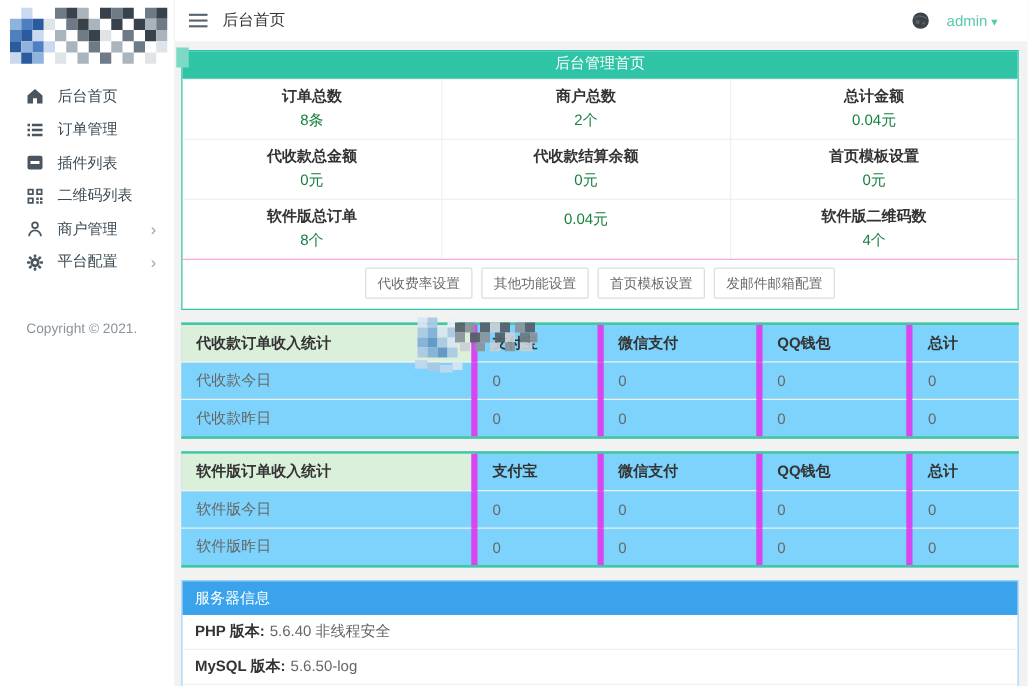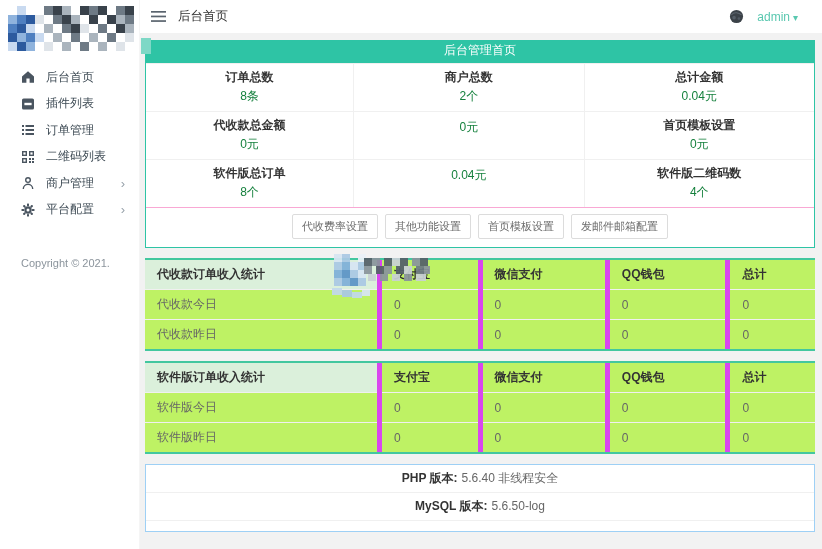--- a/index.html
+++ b/index.html
@@ -161,15 +161,6 @@
     </div>
     <div class="menu-item">
       <span class="mi-icon">
-        <svg viewBox="0 0 14 14" width="14" height="14">
-            <rect x="1" y="1.5" width="12" height="11" rx="1.6" fill="#4a5560"></rect>
-            <rect x="3.4" y="5.8" width="7.2" height="2.4" fill="#fff"></rect>
-          </svg>
-      </span>
-      <span class="mi-label">插件列表</span>
-    </div>
-    <div class="menu-item">
-      <span class="mi-icon">
         <svg viewBox="0 0 14 14" width="14" height="14" fill="#4a5560">
             <rect x="1" y="2" width="2" height="2"></rect>
             <rect x="4.5" y="2" width="8.5" height="2"></rect>
@@ -180,6 +171,15 @@
           </svg>
       </span>
       <span class="mi-label">订单管理</span>
+    </div>
+    <div class="menu-item">
+      <span class="mi-icon">
+        <svg viewBox="0 0 14 14" width="14" height="14">
+            <rect x="1" y="1.5" width="12" height="11" rx="1.6" fill="#4a5560"></rect>
+            <rect x="3.4" y="5.8" width="7.2" height="2.4" fill="#fff"></rect>
+          </svg>
+      </span>
+      <span class="mi-label">插件列表</span>
     </div>
     <div class="menu-item">
       <span class="mi-icon">

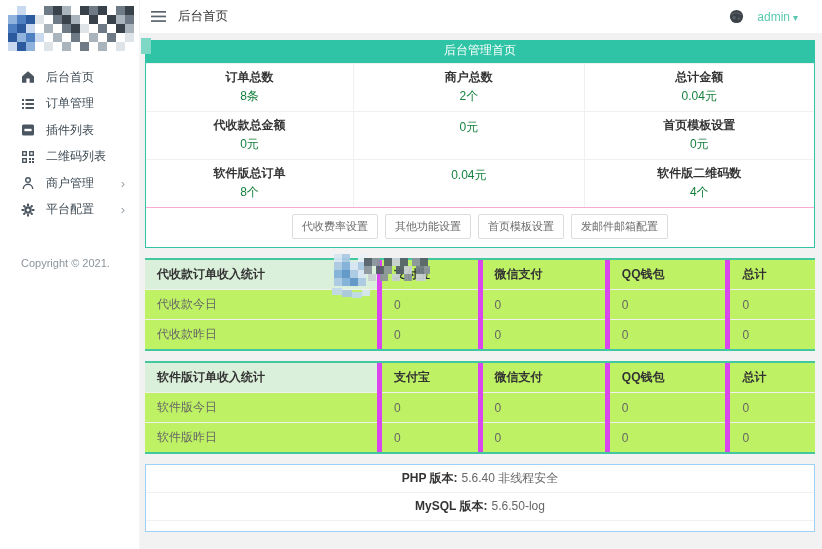--- a/index.html
+++ b/index.html
@@ -280,6 +280,7 @@
           <div class="stat-value">0元</div>
         </div>
       <div class="stat-cell">
+          <div class="stat-label">代收款结算余额</div>
           <div class="stat-value">0元</div>
         </div>
       <div class="stat-cell">

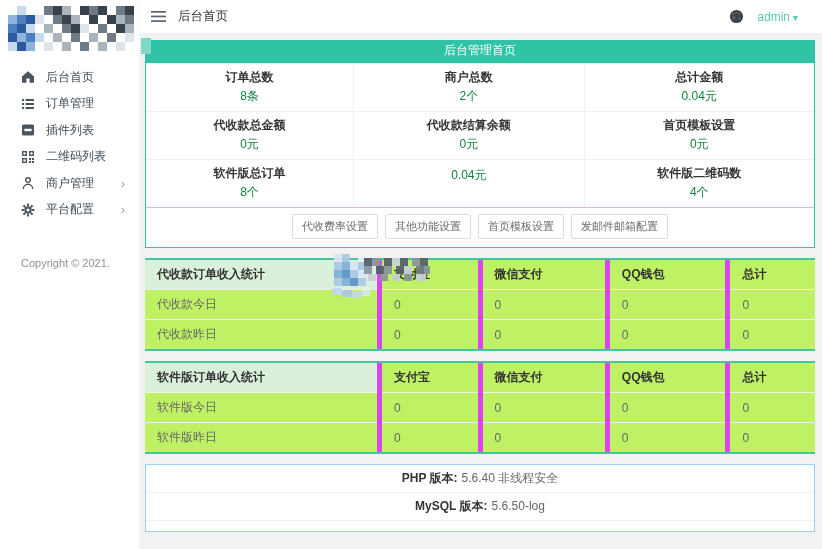--- a/index.html
+++ b/index.html
@@ -73,7 +73,7 @@
 
   
   .income-table {
-    margin-top:10px; background:#bef264;
+    margin-top:10px; background:#7dd3fc;
     border-top:2px solid #43c79f; border-bottom:2px solid #43c79f;
   }
   .income-table table { width:100%; border-collapse:collapse; font-size:12px; table-layout:fixed; }

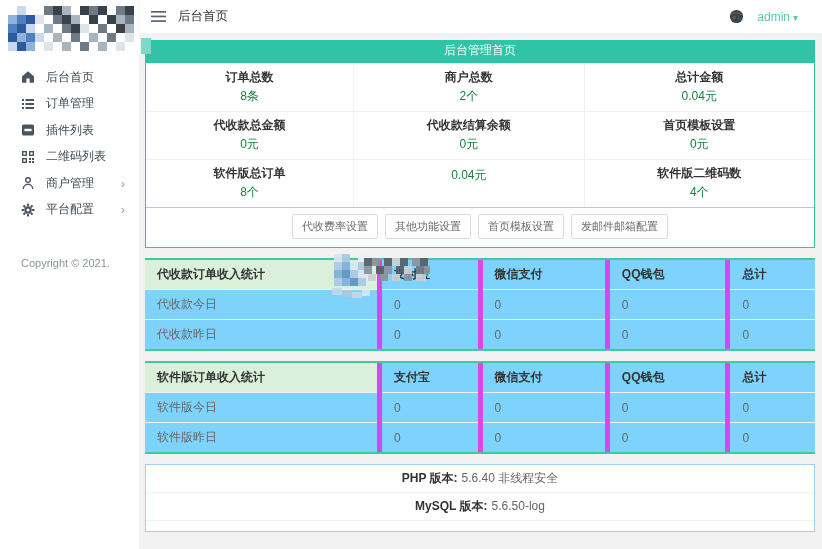--- a/index.html
+++ b/index.html
@@ -378,6 +378,7 @@
   </div>
 
   <div class="server-panel">
+    <div class="server-hd">服务器信息</div>
     <div class="server-row"><span class="server-label">PHP 版本:</span><span class="server-value">5.6.40 非线程安全</span></div>
     <div class="server-row"><span class="server-label">MySQL 版本:</span><span class="server-value">5.6.50-log</span></div>
     <div class="server-row"></div>

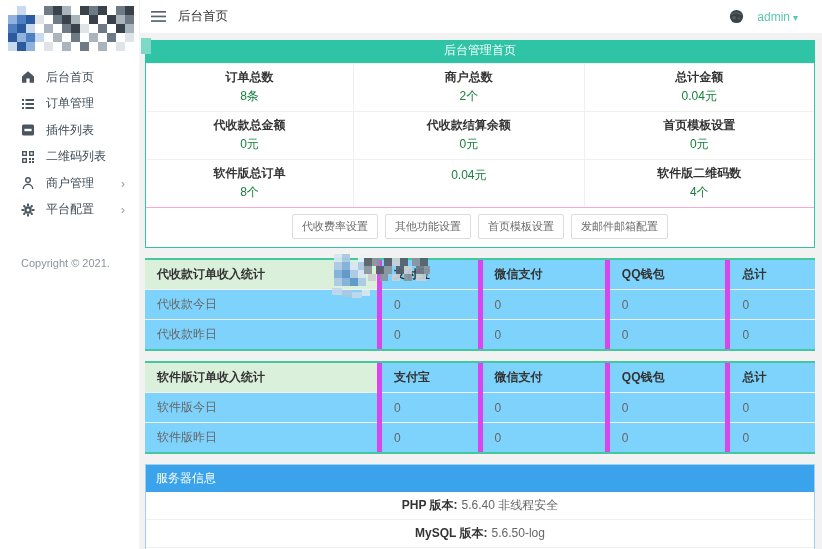--- a/index.html
+++ b/index.html
@@ -86,7 +86,7 @@
   
   .server-panel { margin-top:10px; background:#fff; border:1px solid #9ed0f5; }
   .server-hd { background:#3aa3ec; color:#fff; font-size:12px; padding:5px 10px; }
-  .server-row { padding:5px 10px; border-bottom:1px solid #f0f0f0; font-size:12px;text-align:center; }
+  .server-row { padding:5px 10px; border-bottom:1px solid #f0f0f0; font-size:12px; }
   .server-row:last-child { border-bottom:none; }
   .server-label { font-weight:bold; color:#333; }
   .server-value { color:#666; margin-left:4px; }

